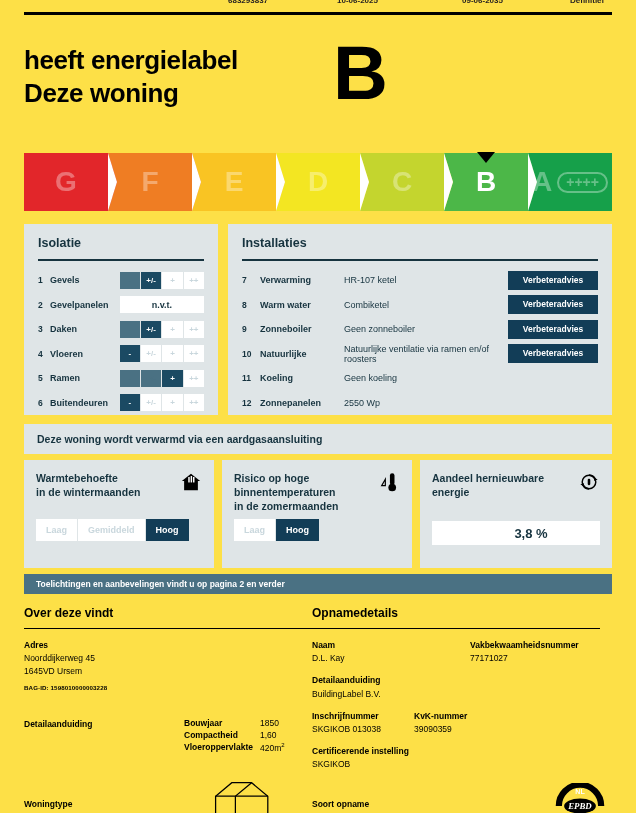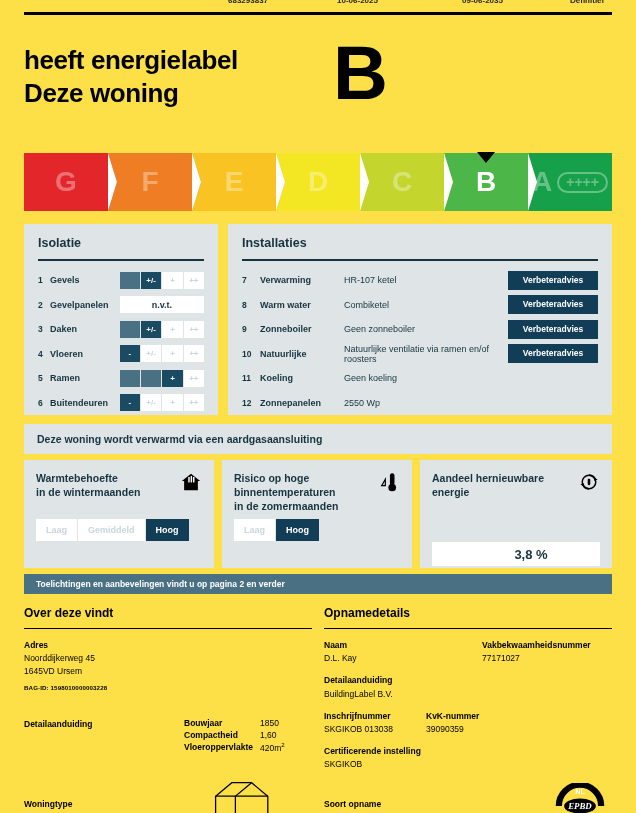--- a/index.html
+++ b/index.html
@@ -147,7 +147,7 @@
   .choice:last-child { border-right: none; }
   .choice.on { background: #123d57; color: #ffffff; }
   .pct-box {
-    position: absolute; left: 12px; bottom: 2px; width: 168px; height: 24px;
+    position: absolute; left: 12px; bottom: 23px; width: 168px; height: 24px;
     background: #ffffff; display: flex; align-items: center; justify-content: center;
     font-size: 13px; font-weight: 700; color: #16333f; padding-left: 30px;
   }

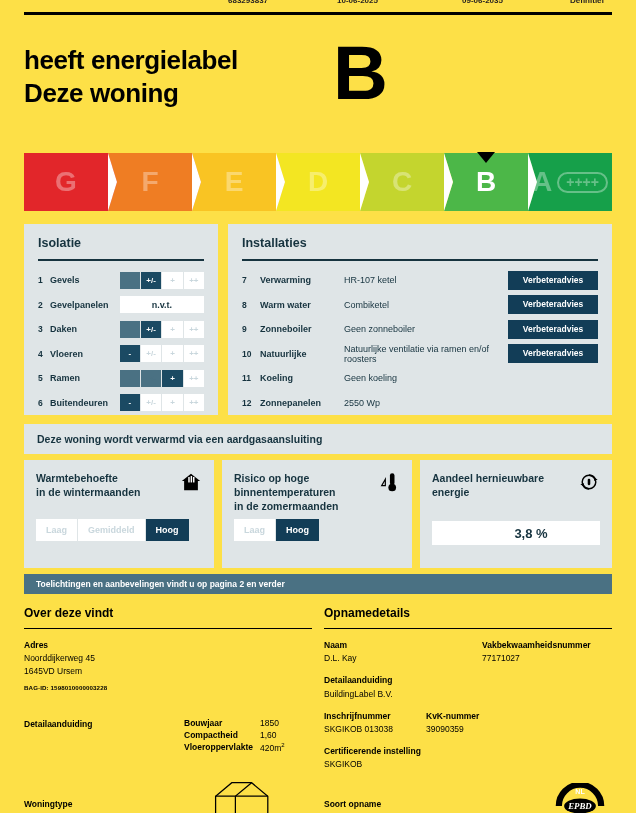--- a/index.html
+++ b/index.html
@@ -163,7 +163,7 @@
   .bottom { position: absolute; left: 24px; top: 606px; width: 588px; }
   .col { position: absolute; top: 0; }
   .colL { left: 0; width: 288px; }
-  .colR { left: 300px; width: 288px; }
+  .colR { left: 288px; width: 288px; }
   .col h2 { font-size: 12px; font-weight: 700; color: #000; margin-bottom: 8px; }
   .col .hr2 { height: 1px; background: #000; margin-bottom: 10px; }
   .blk { margin-bottom: 9px; }

